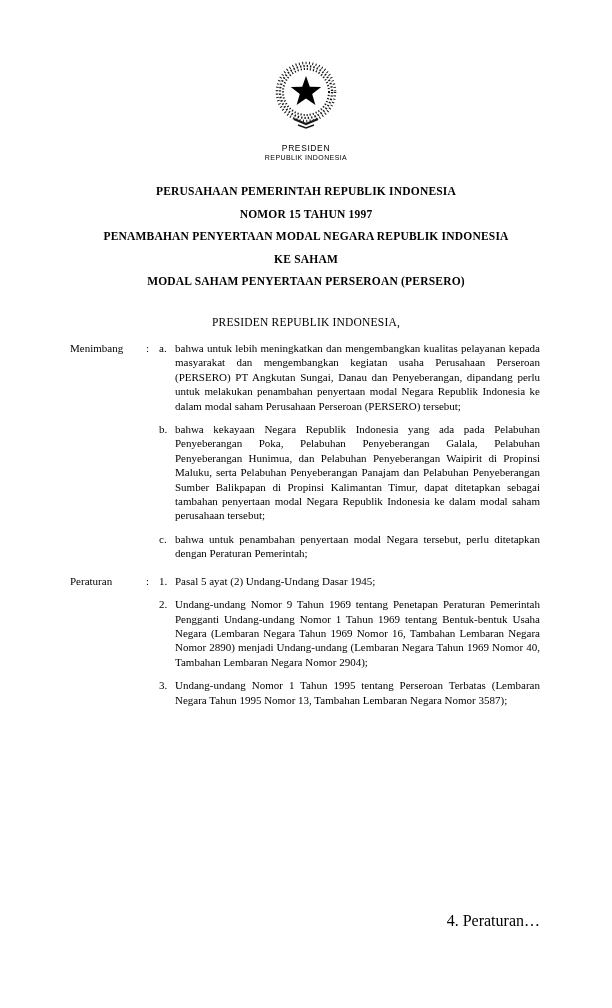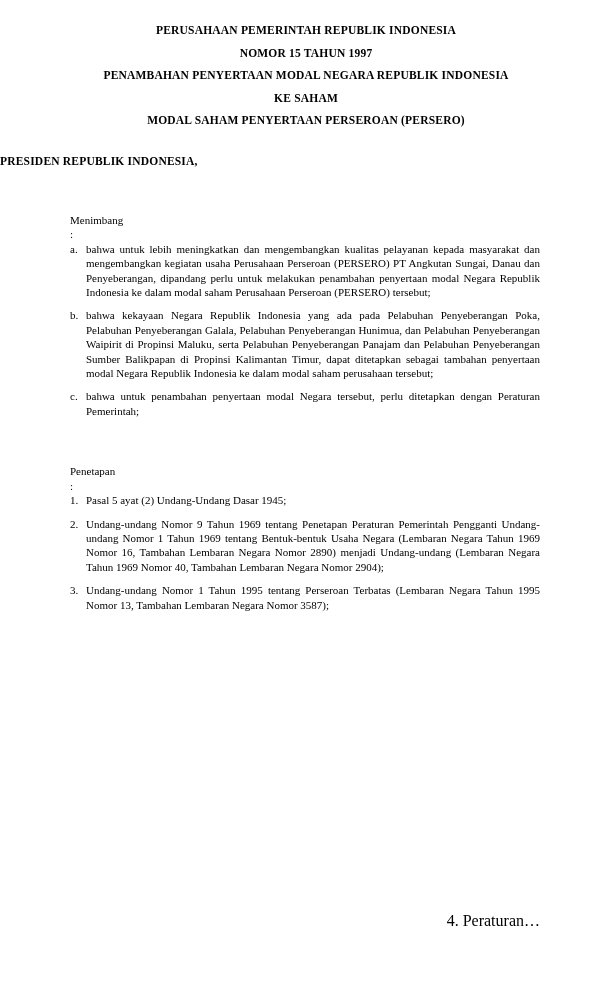--- a/index.html
+++ b/index.html
@@ -67,6 +67,18 @@
 
 <div class="page">
 
+  <div class="emblem-wrap">
+    <svg class="emblem-svg" width="76" height="80" viewBox="0 0 76 80" aria-hidden="true">
+      <circle cx="38" cy="36" r="29" fill="none" stroke="#1a1a1a" stroke-width="2.6" stroke-dasharray="1 2.4"></circle>
+      <circle cx="38" cy="36" r="26" fill="none" stroke="#1a1a1a" stroke-width="2.2" stroke-dasharray="1.4 2"></circle>
+      <circle cx="38" cy="36" r="23" fill="none" stroke="#1a1a1a" stroke-width="2" stroke-dasharray="1.2 1.9"></circle>
+      <polygon fill="#000000" points="38,20 41.8,30.7 53.2,31.1 44.2,38.0 47.4,48.9 38,42.5 28.6,48.9 31.8,38.0 22.8,31.1 34.2,30.7"></polygon>
+      <path d="M26 63 L38 68 L50 63" fill="none" stroke="#1a1a1a" stroke-width="2.4"></path>
+      <path d="M30 69 L38 72 L46 69" fill="none" stroke="#1a1a1a" stroke-width="1.6"></path>
+    </svg>
+    <div class="emblem-caption1">PRESIDEN</div>
+    <div class="emblem-caption2">REPUBLIK INDONESIA</div>
+  </div>
 
   <div class="title-block">
     <div class="title-line">PERUSAHAAN PEMERINTAH REPUBLIK INDONESIA</div>

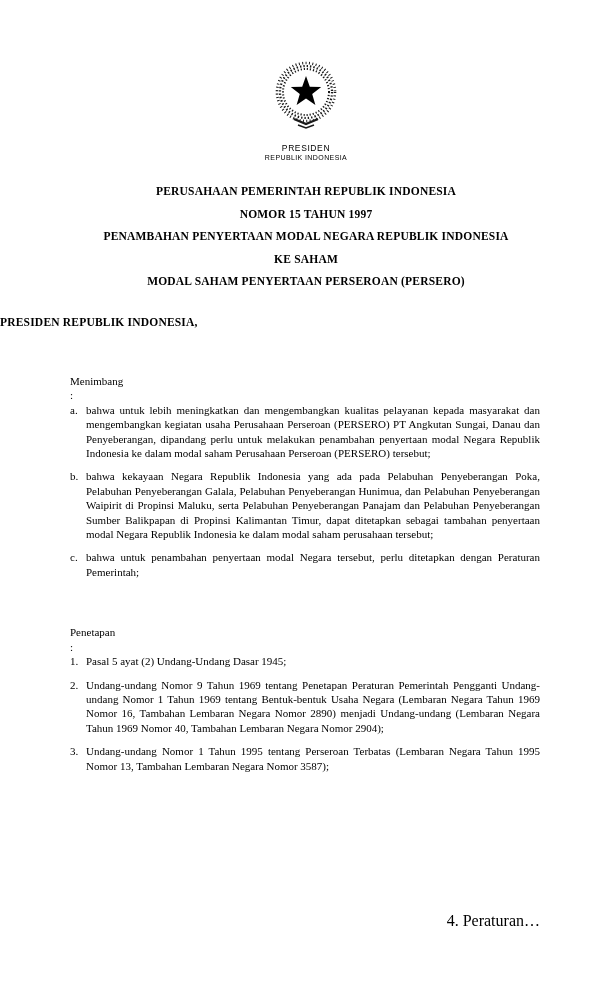--- a/index.html
+++ b/index.html
@@ -36,8 +36,8 @@
   }
   .title-block .title-line { margin-bottom: 10.5px; letter-spacing: 0.2px; }
   .preamble {
-    text-align: left;
-    font-weight: bold;
+    text-align: center;
+    font-weight: normal;
     font-size: 11.5px;
     margin-top: 29px;
     letter-spacing: 0.2px;

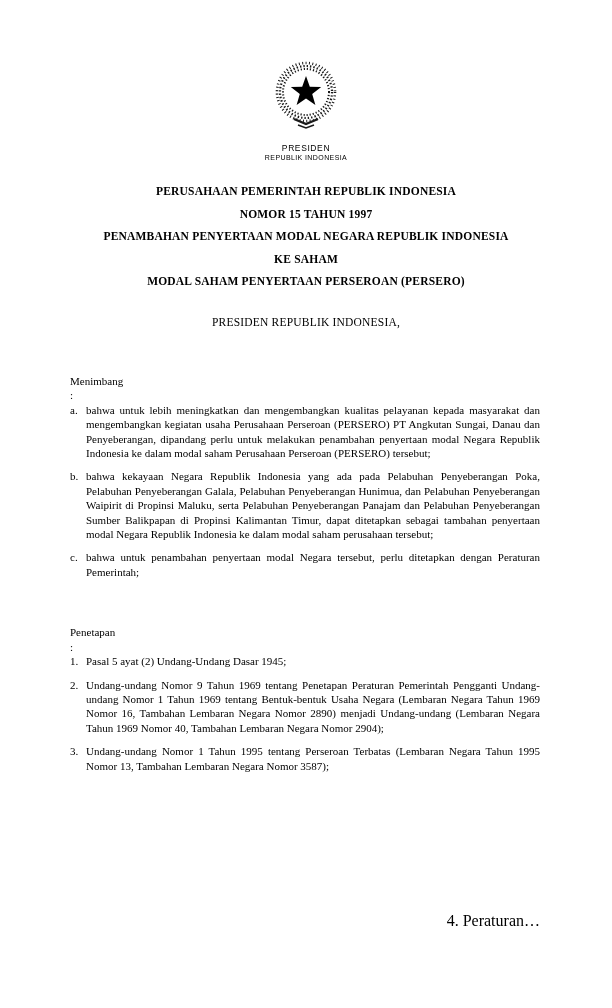--- a/index.html
+++ b/index.html
@@ -47,7 +47,7 @@
     font-size: 11px;
     line-height: 14.4px;
   }
-  .section { display: flex; margin-top: 46px; flex-direction: column; }
+  .section { display: flex; margin-top: 13px; }
   .section-label { width: 76px; flex-shrink: 0; }
   .section-colon { width: 13px; flex-shrink: 0; }
   .items { flex: 1; }

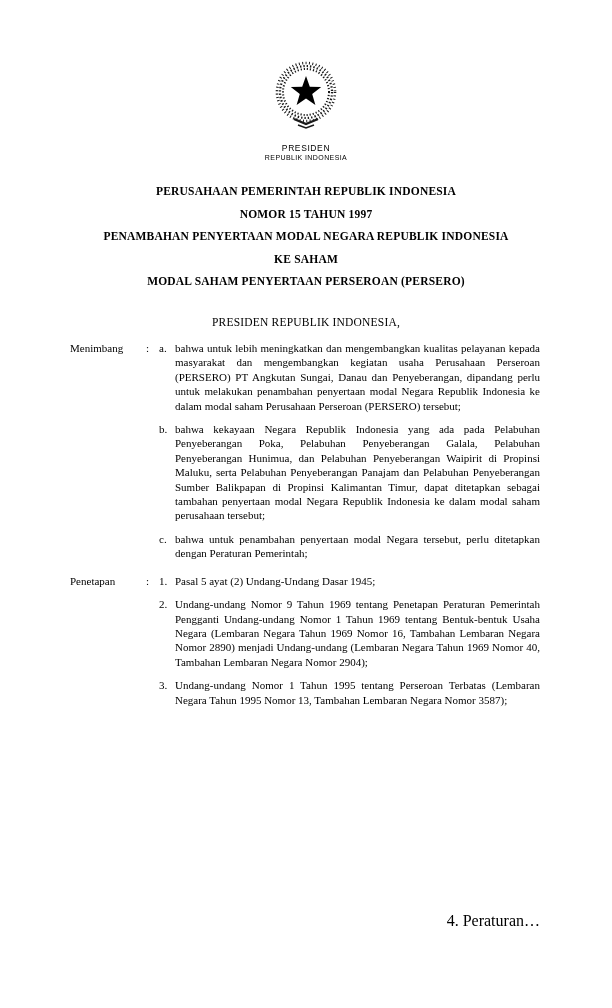--- a/index.html
+++ b/index.html
@@ -112,7 +112,7 @@
     </div>
 
     <div class="section">
-      <div class="section-label">Penetapan</div>
+      <div class="section-label">Peraturan</div>
       <div class="section-colon">:</div>
       <div class="items">
         <div class="item">

